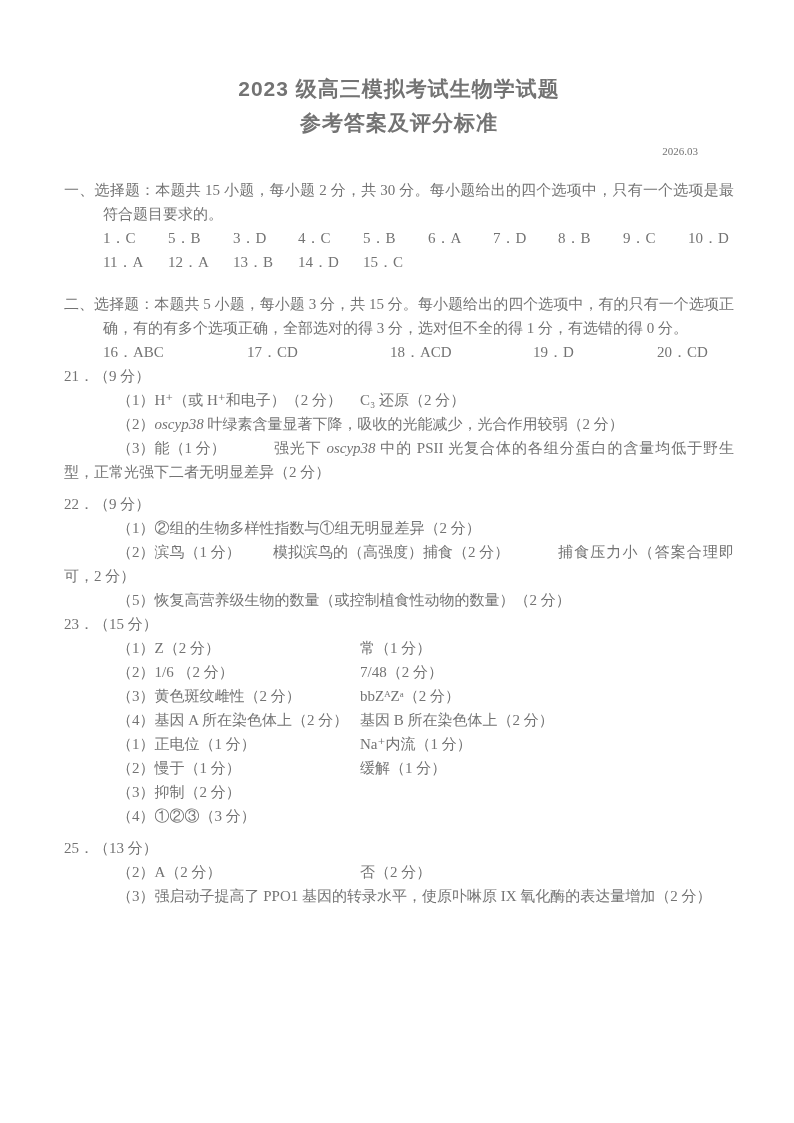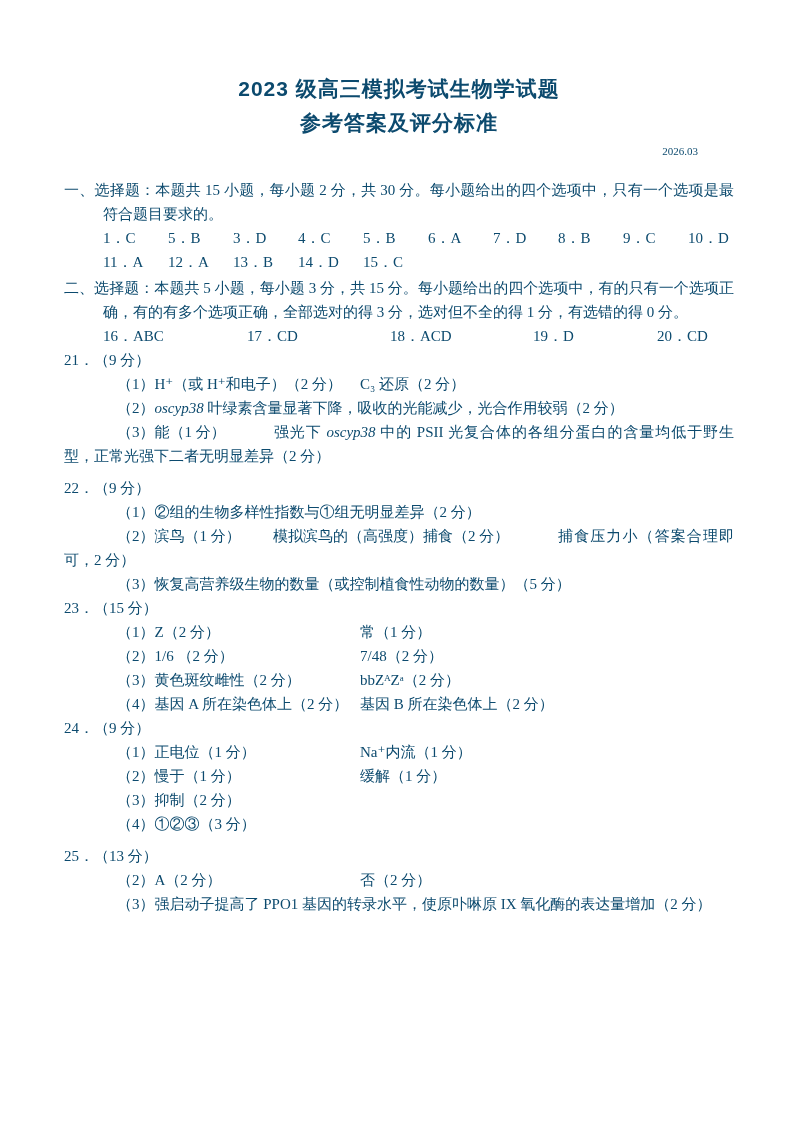--- a/index.html
+++ b/index.html
@@ -13,7 +13,7 @@
     font-family:"Liberation Serif","DejaVu Serif",serif;
     font-size:15px;
     line-height:24px;
-    color:#0c4a6e;
+    color:#737373;
     overflow:hidden;
   }
   .title{

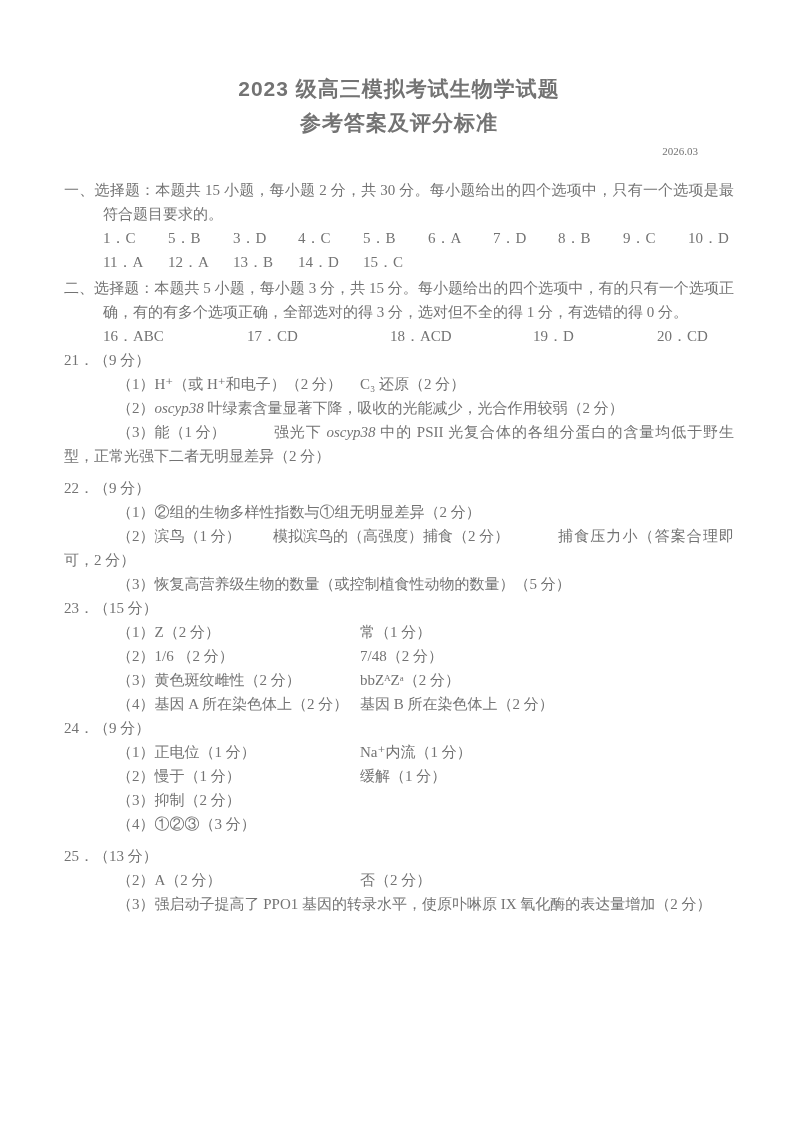--- a/index.html
+++ b/index.html
@@ -38,7 +38,7 @@
     text-indent:-39px;
     text-align:justify;
   }
-  .sec2{margin-top:2px;}
+  .sec2{margin-top:18px;}
   .sec3{margin-top:0;}
   .ansrow{margin-left:39px;white-space:nowrap;}
   .slot{display:inline-block;width:65px;}

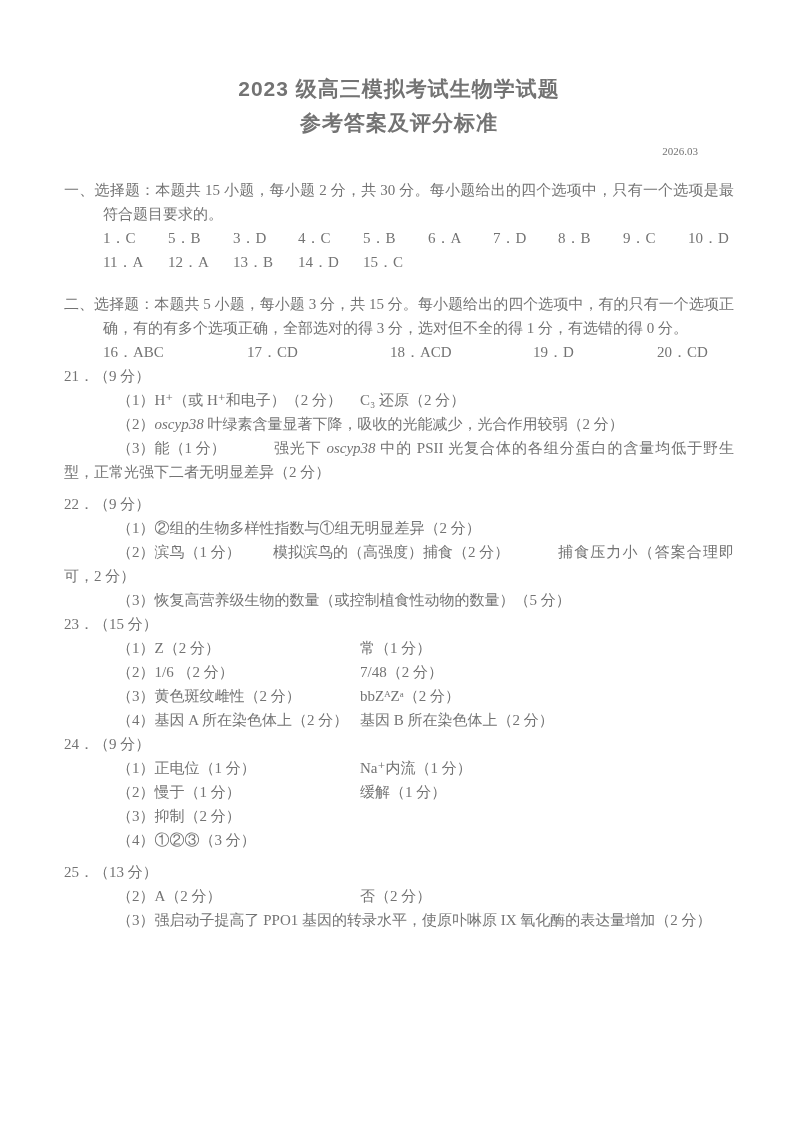--- a/index.html
+++ b/index.html
@@ -85,7 +85,7 @@
   <p class="qhead sp8">22．（9 分）</p>
   <p class="ind">（1）②组的生物多样性指数与①组无明显差异（2 分）</p>
   <p class="ind"><span class="g1">（2）滨鸟（1 分）</span><span class="g2">模拟滨鸟的（高强度）捕食（2 分）</span><span>捕食压力小（答案合理即可，2 分）</span></p>
-  <p class="ind">（3）恢复高营养级生物的数量（或控制植食性动物的数量）（5 分）</p>
+  <p class="ind">（5）恢复高营养级生物的数量（或控制植食性动物的数量）（2 分）</p>
 
   <p class="qhead">23．（15 分）</p>
   <p class="ind"><span class="c1">（1）Z（2 分）</span><span>常（1 分）</span></p>

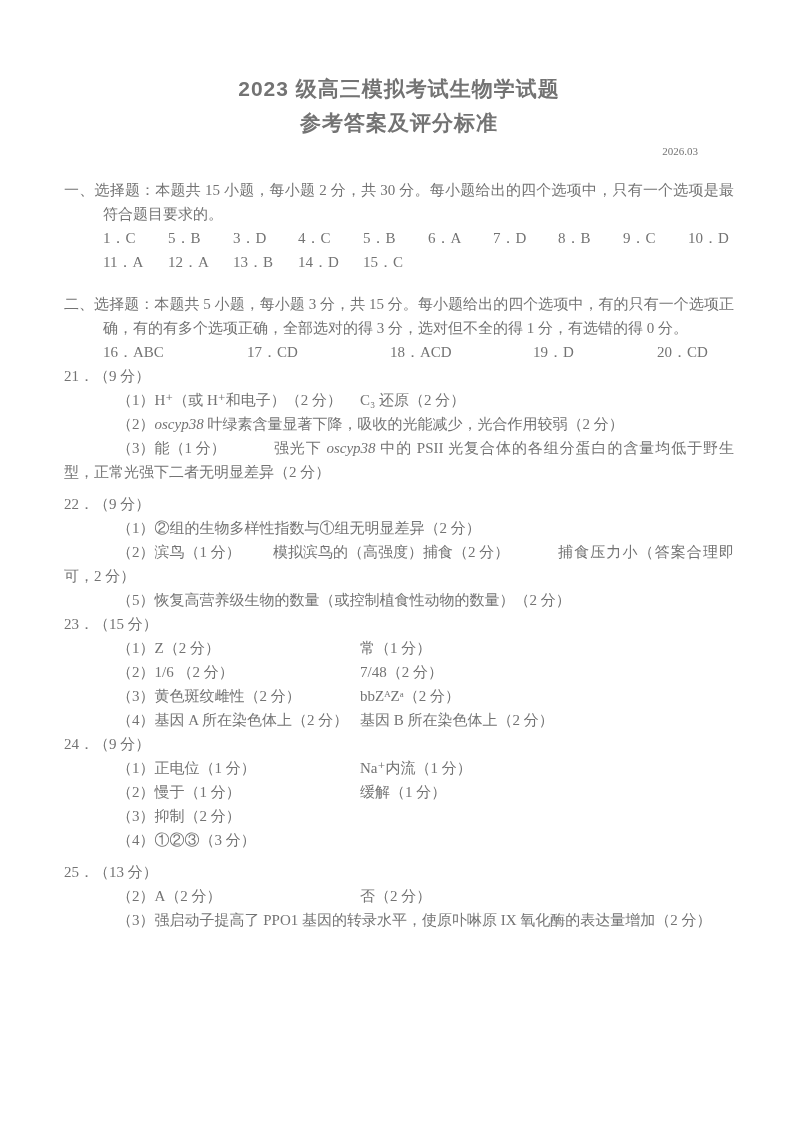--- a/index.html
+++ b/index.html
@@ -93,7 +93,6 @@
   <p class="ind"><span class="c1">（3）黄色斑纹雌性（2 分）</span><span>bbZᴬZᵃ（2 分）</span></p>
   <p class="ind"><span class="c1">（4）基因 A 所在染色体上（2 分）</span><span>基因 B 所在染色体上（2 分）</span></p>
 
-  <p class="qhead">24．（9 分）</p>
   <p class="ind"><span class="c1">（1）正电位（1 分）</span><span>Na⁺内流（1 分）</span></p>
   <p class="ind"><span class="c1">（2）慢于（1 分）</span><span>缓解（1 分）</span></p>
   <p class="ind">（3）抑制（2 分）</p>

